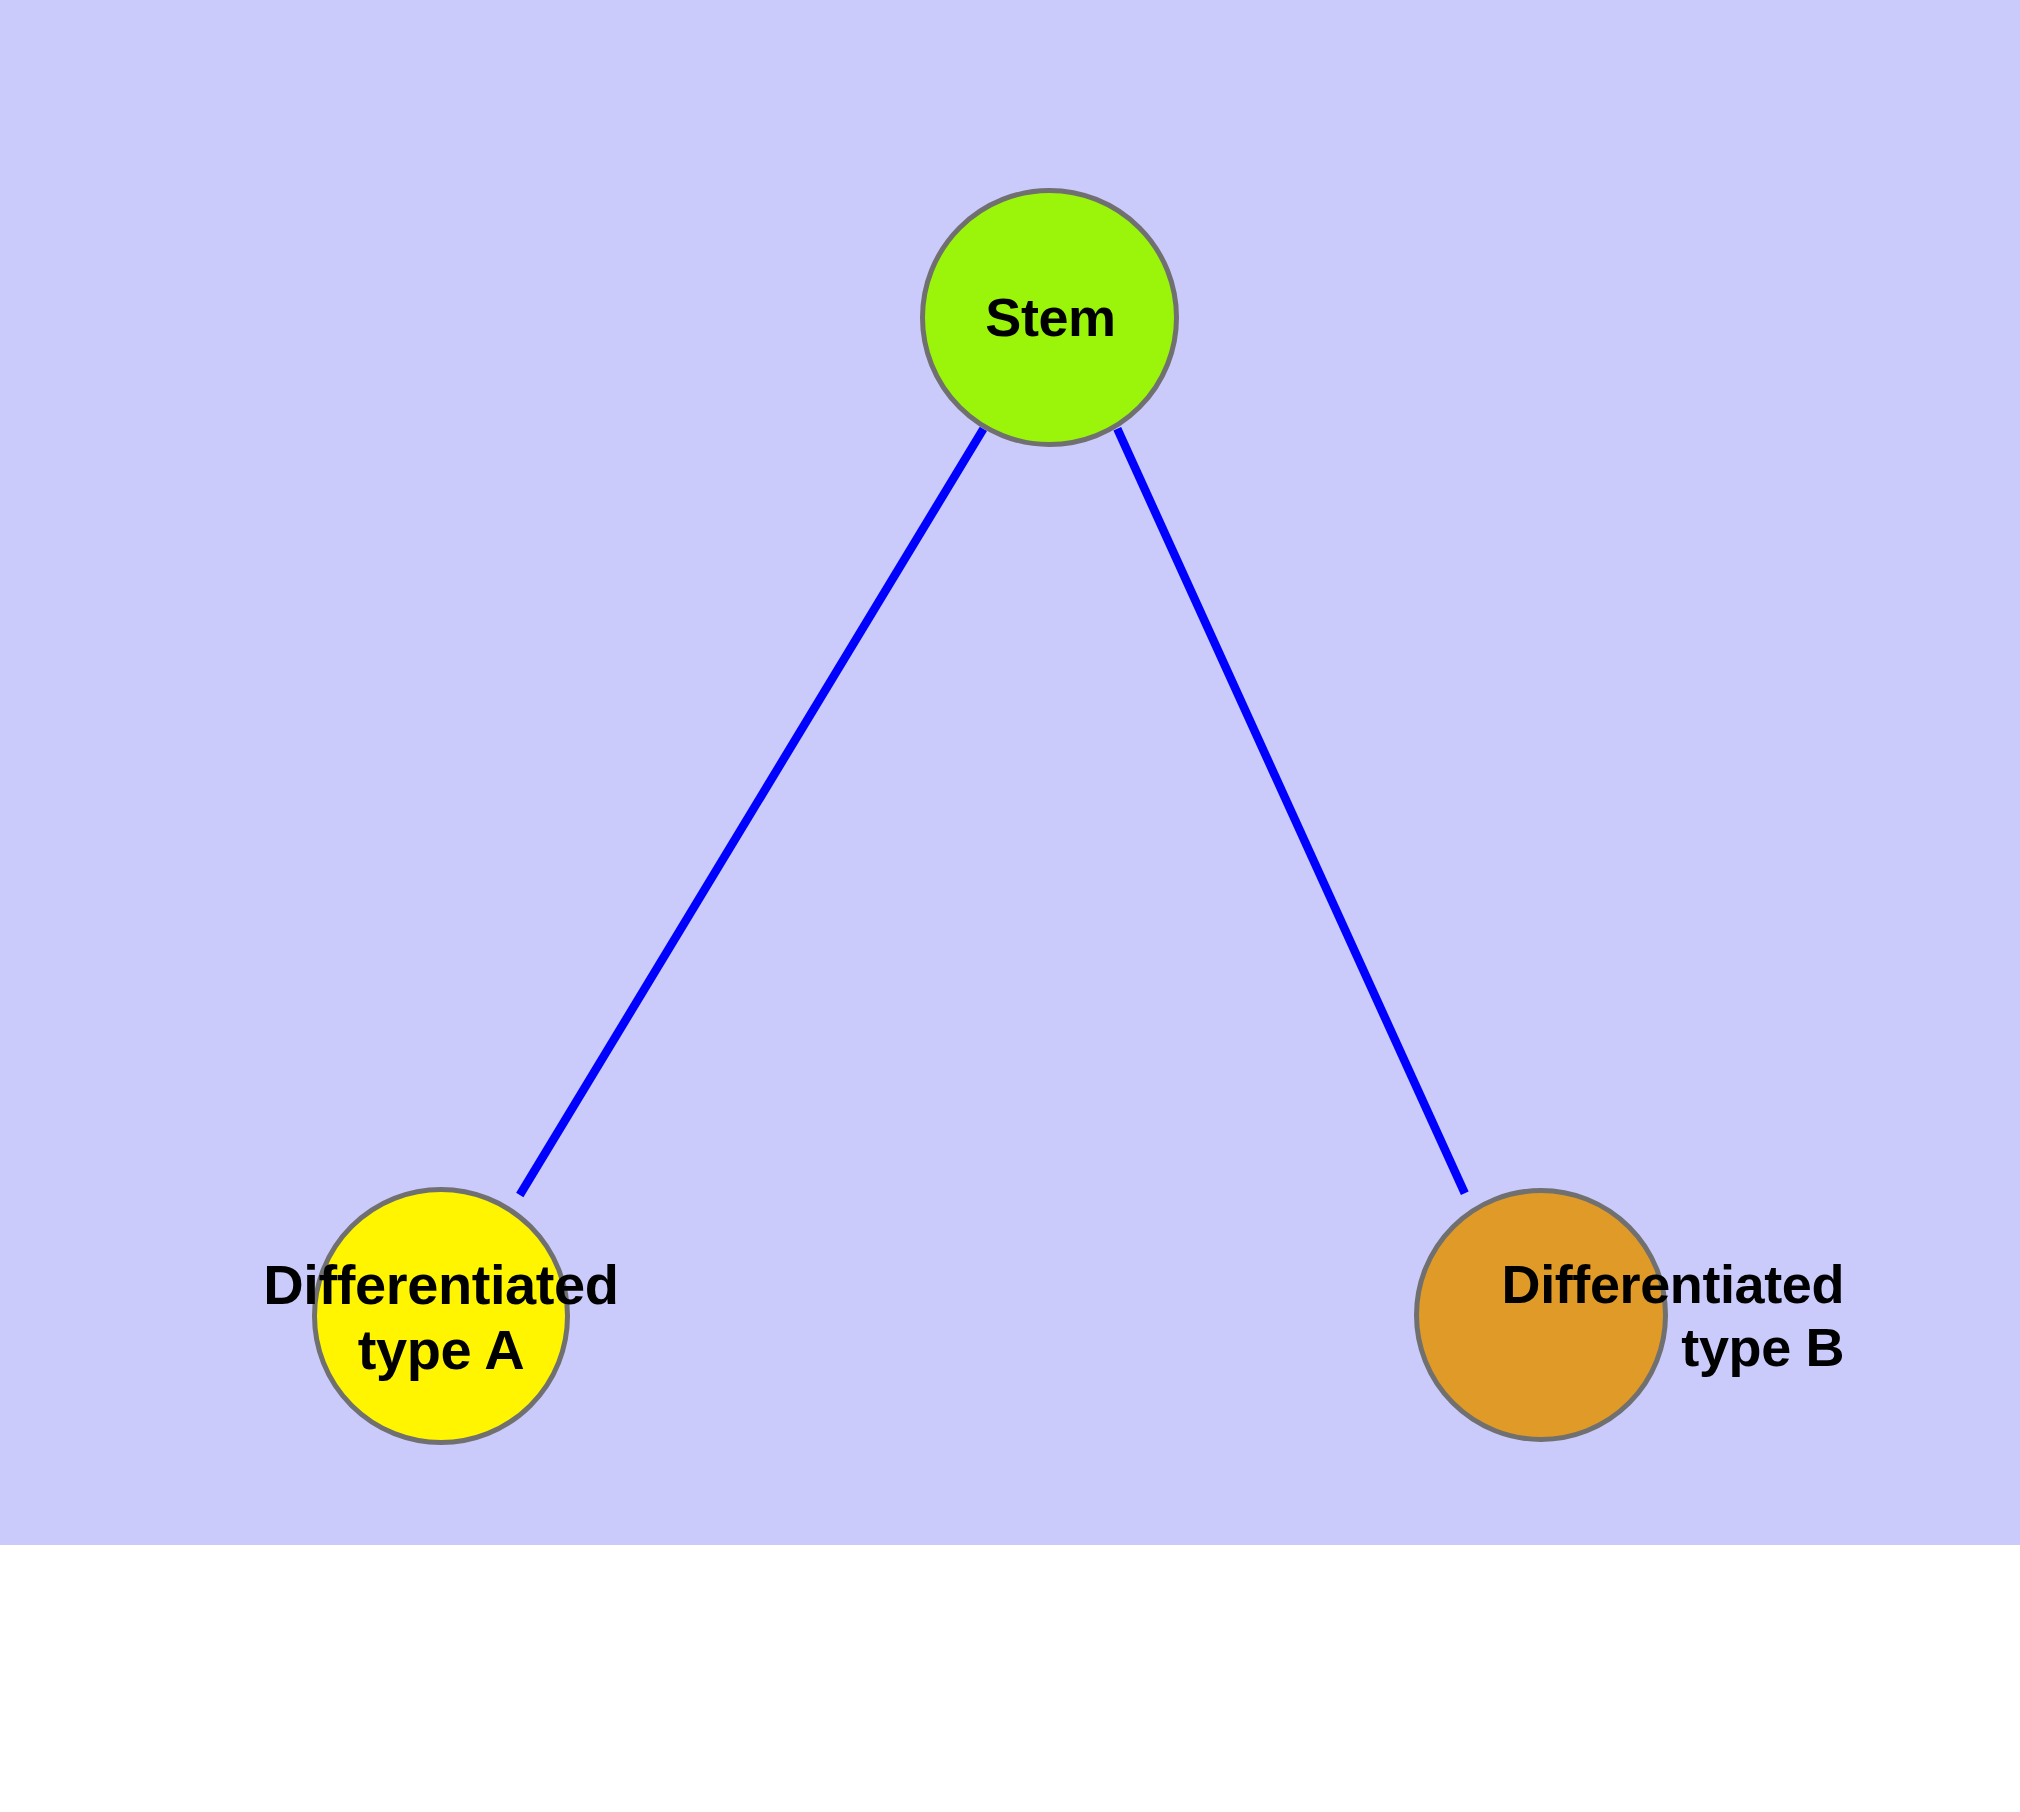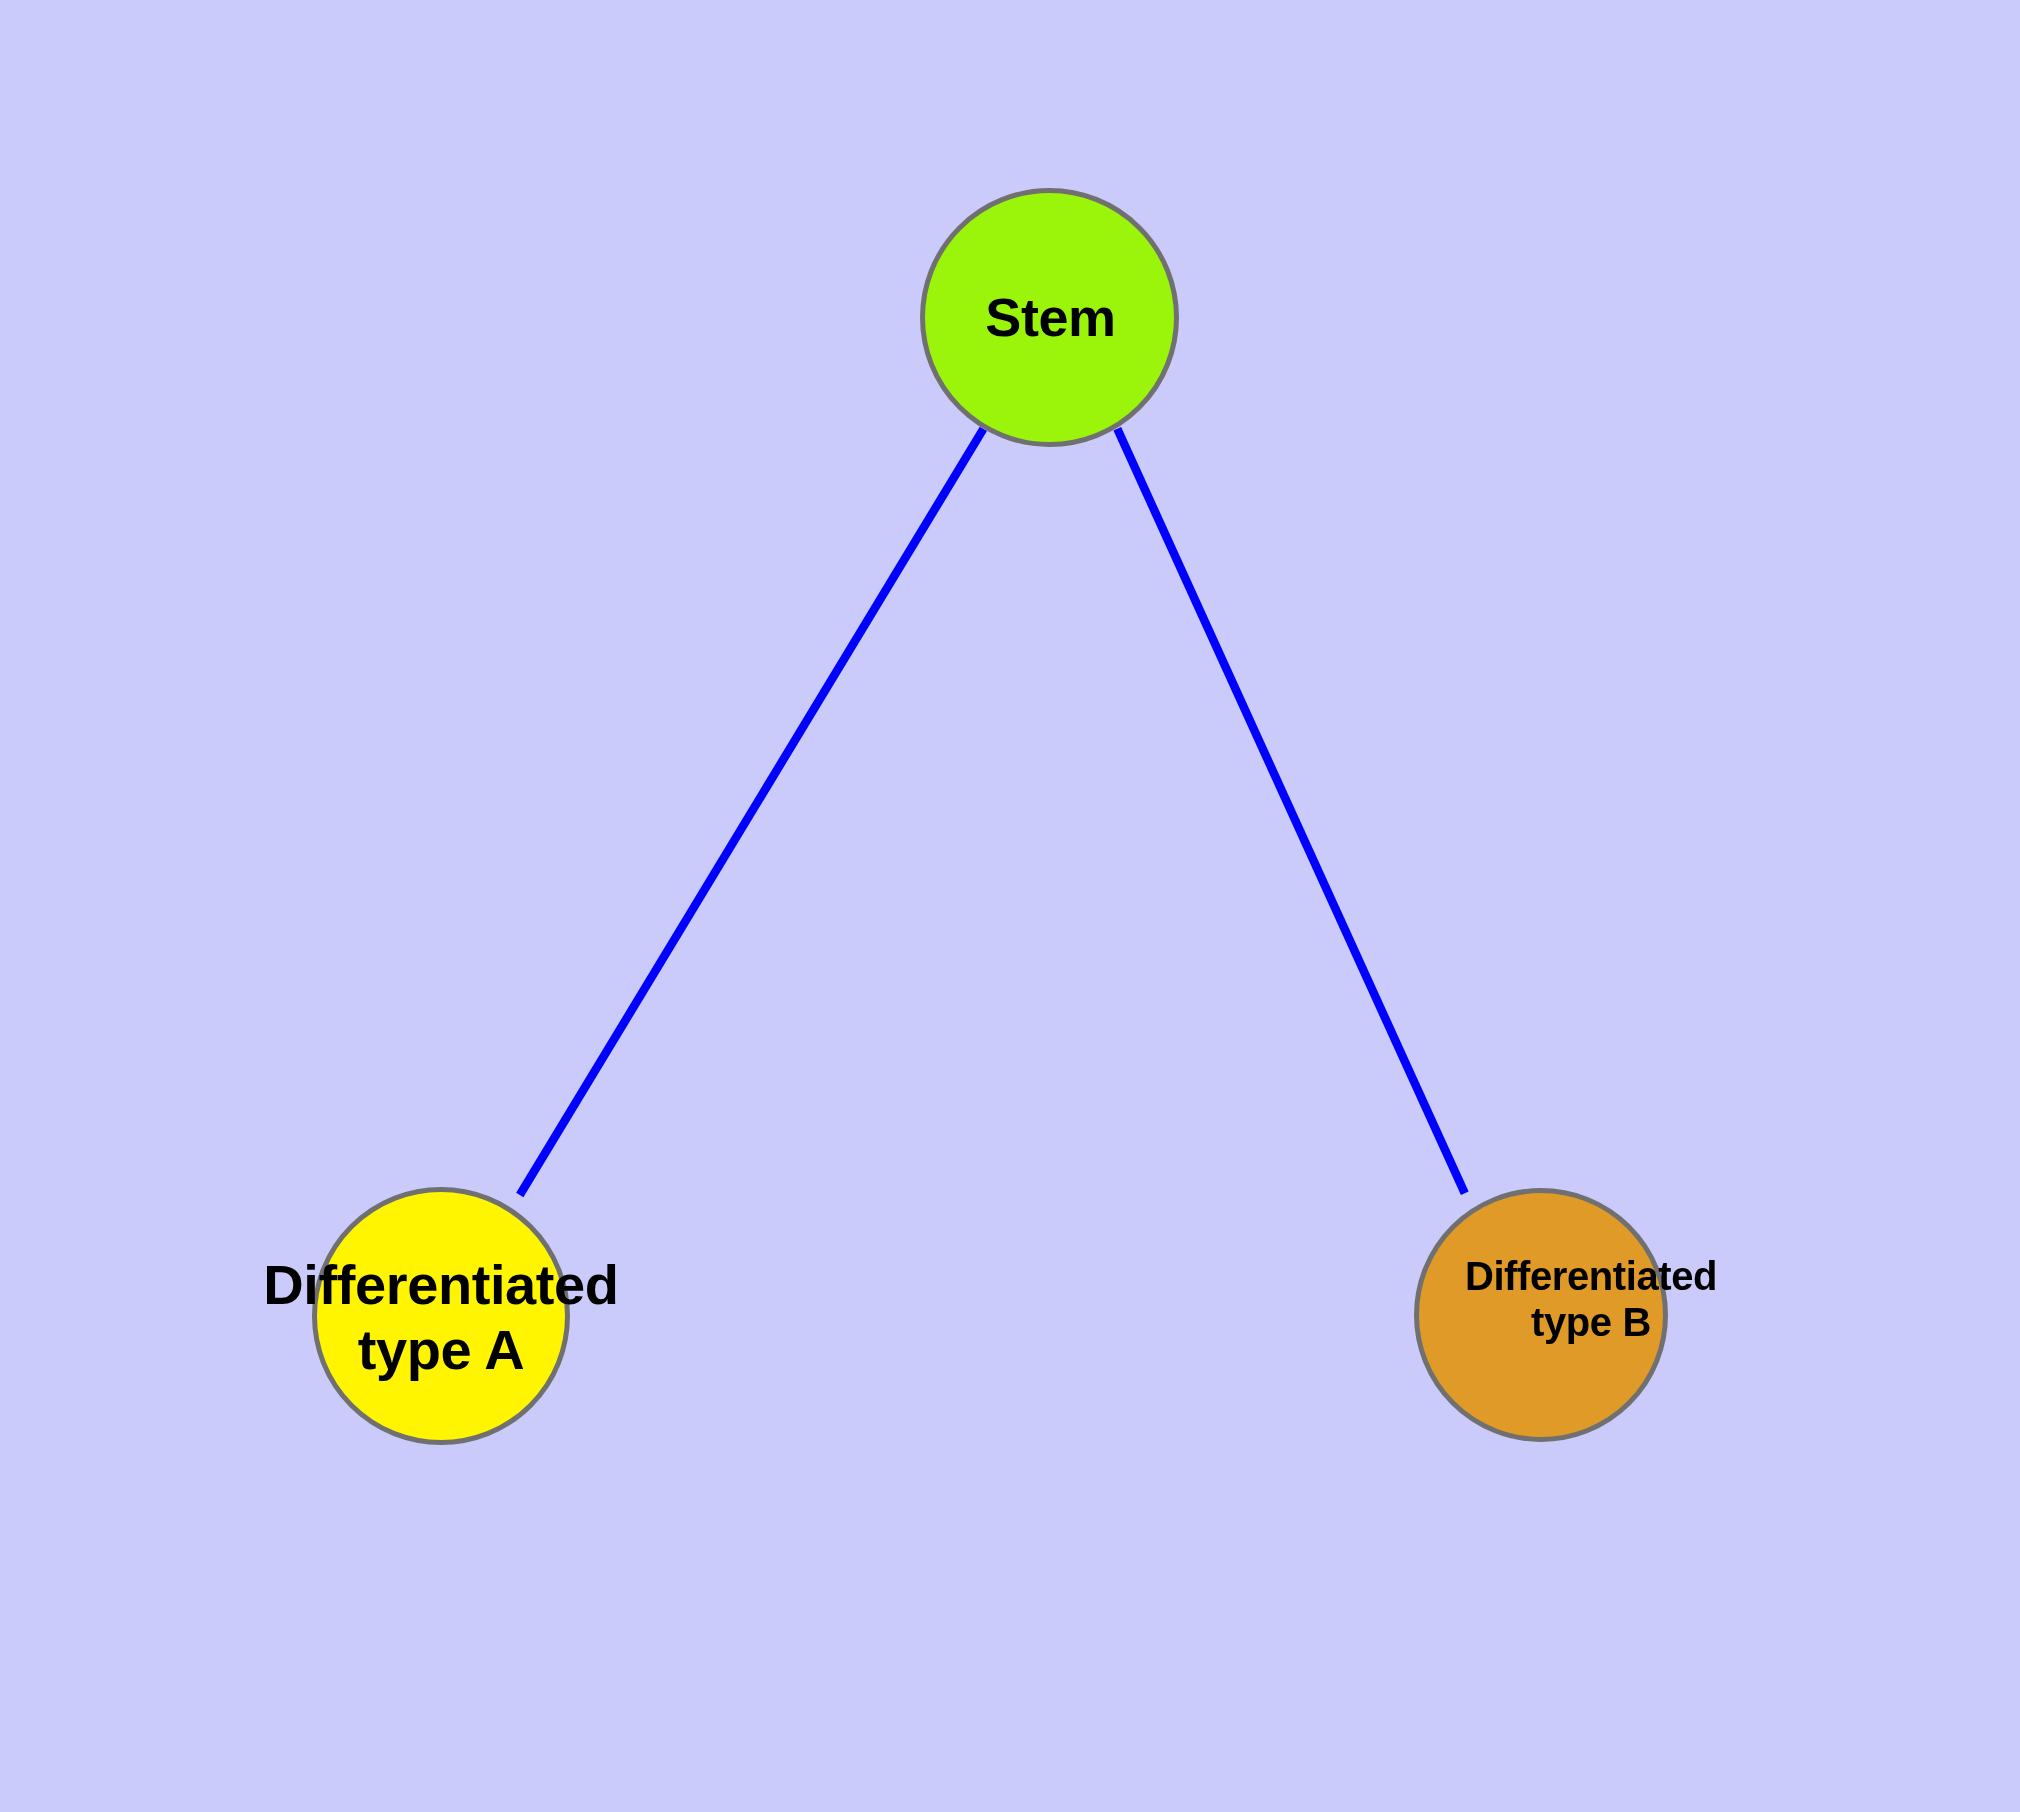--- a/index.html
+++ b/index.html
@@ -10,7 +10,7 @@
   #canvas {
     position: relative;
     width: 2021px;
-    height: 1812px;
+    height: 1545px;
     overflow: hidden;
     font-family: "Liberation Sans", sans-serif;
   }

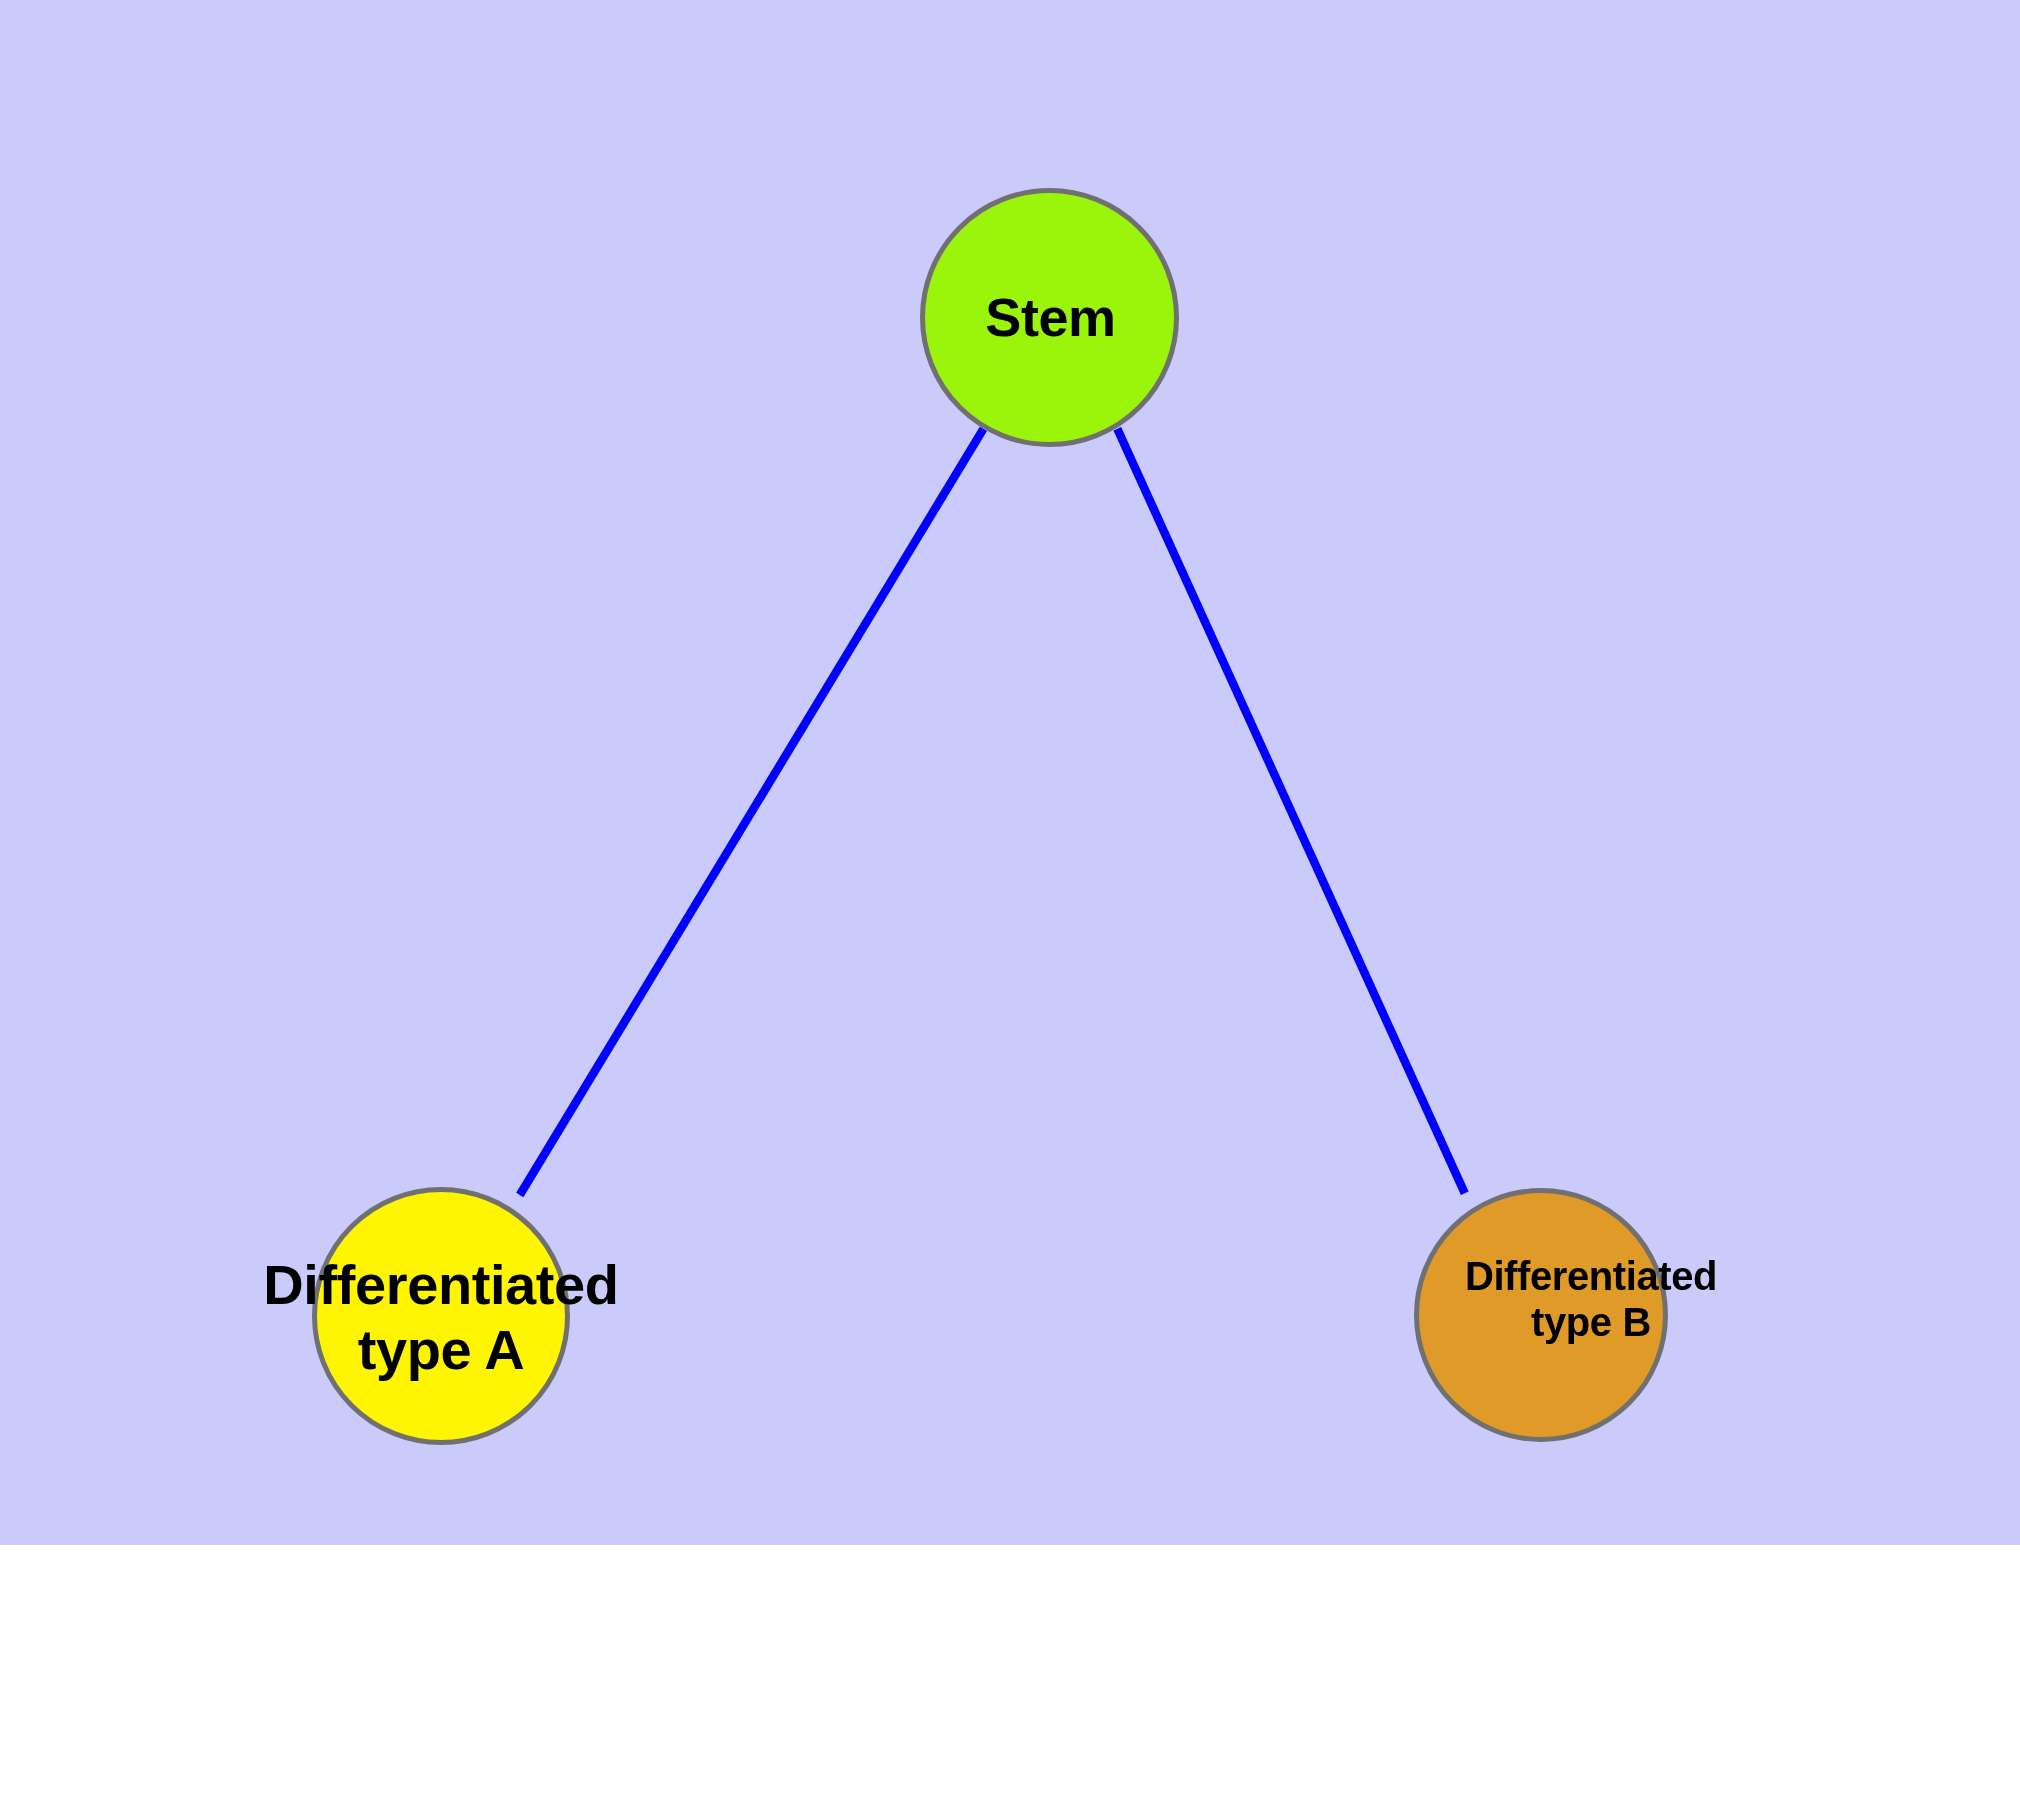--- a/index.html
+++ b/index.html
@@ -76,10 +76,11 @@
     background: #e09a28;
   }
   #label-diff-b {
-    left: 1252px;
+    left: 1166px;
     top: 1253px;
     width: 678px;
-    font-size: 40px;
+    font-size: 54px;
+    text-align: right;
   }
 </style>
 </head>

